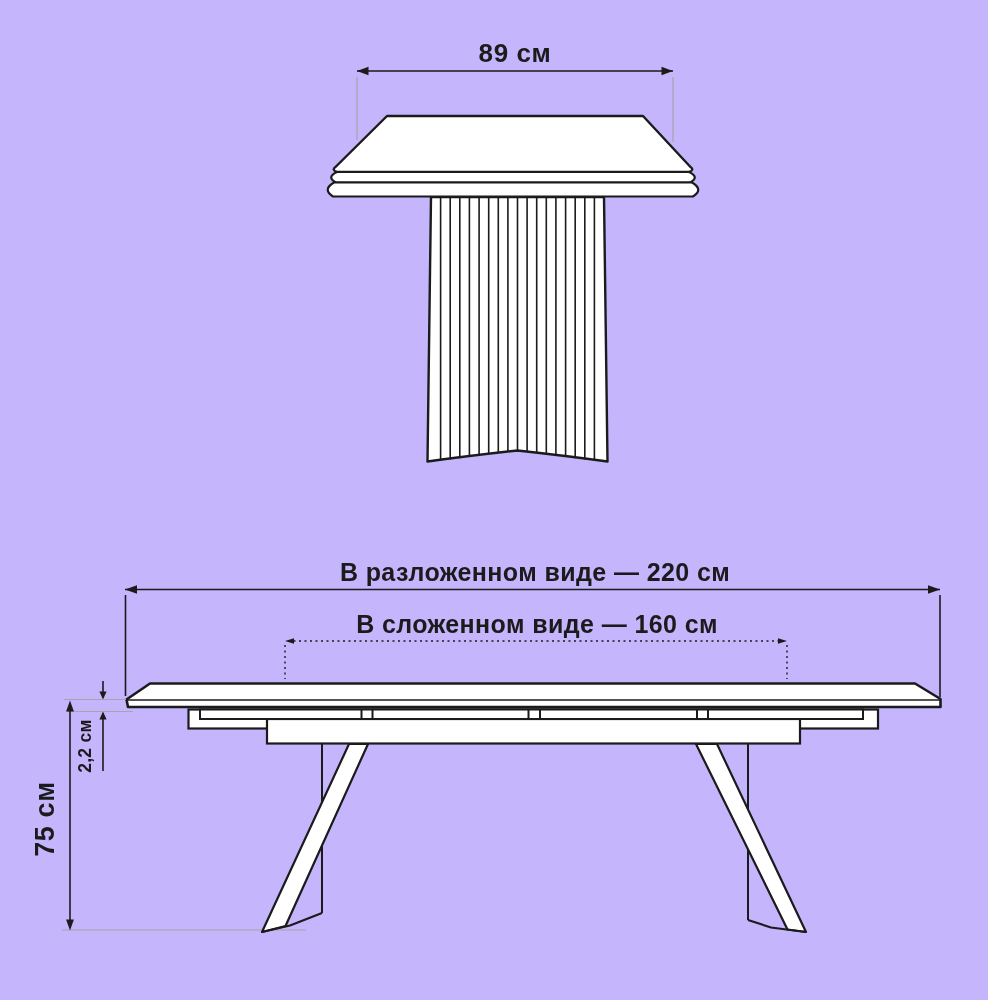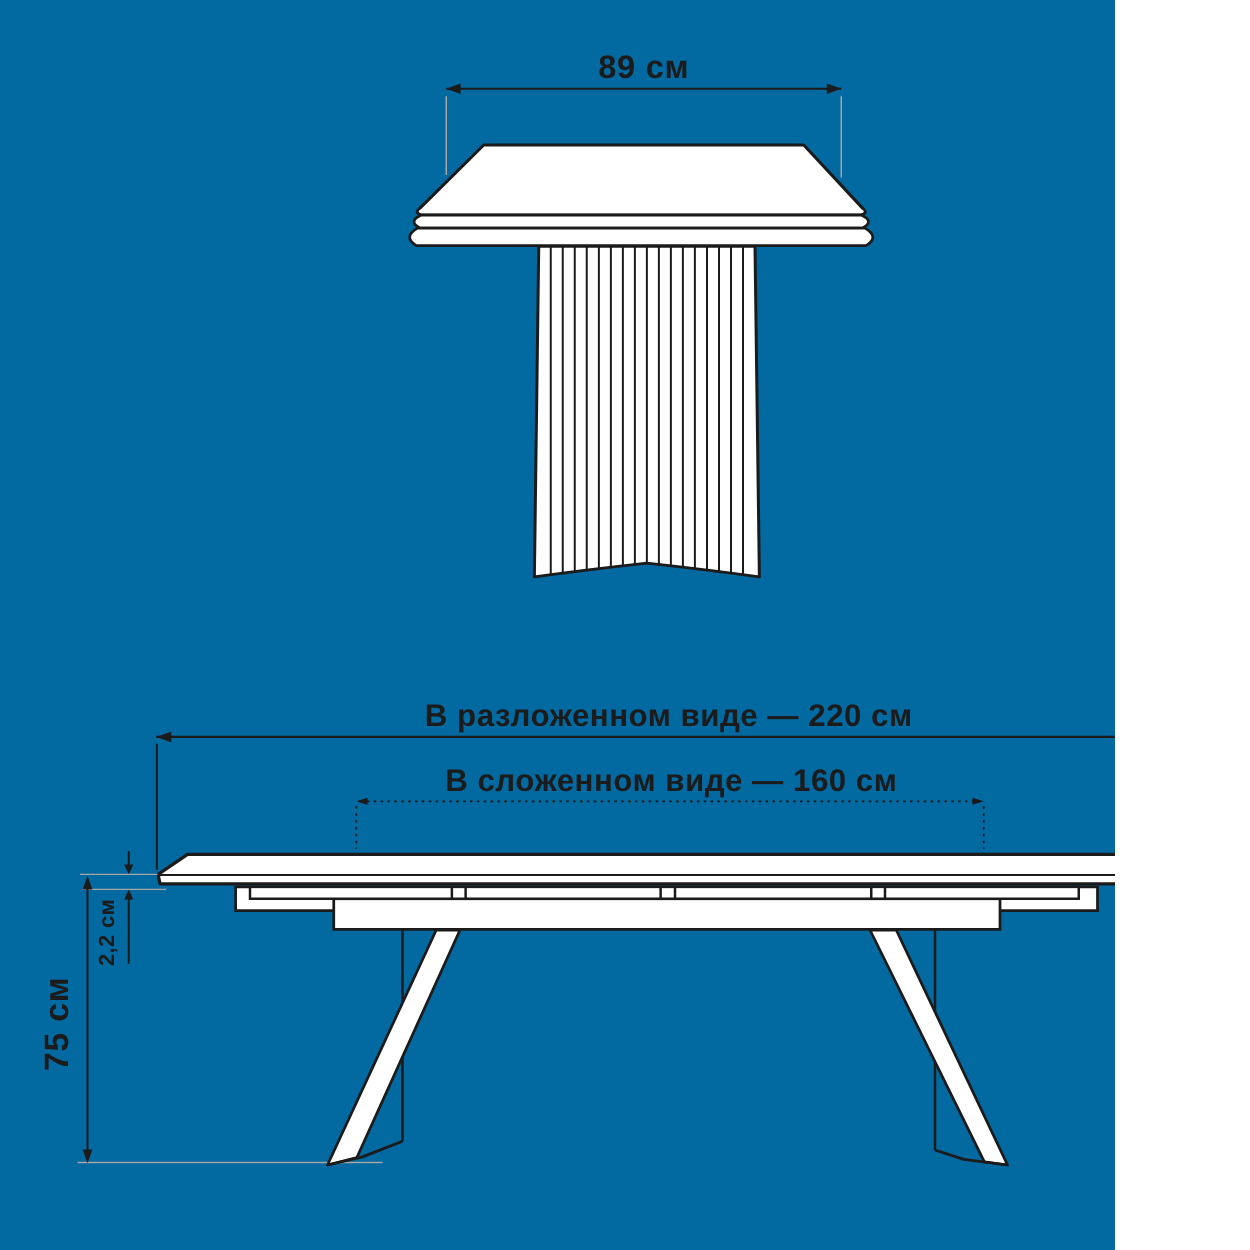--- a/index.html
+++ b/index.html
@@ -9,9 +9,9 @@
   }
   .stage {
     position: relative;
-    width: 892px;
+    width: 988px;
     height: 1000px;
-    background: #0369a1;
+    background: #c4b5fd;
     overflow: hidden;
   }
   svg { display: block; }

